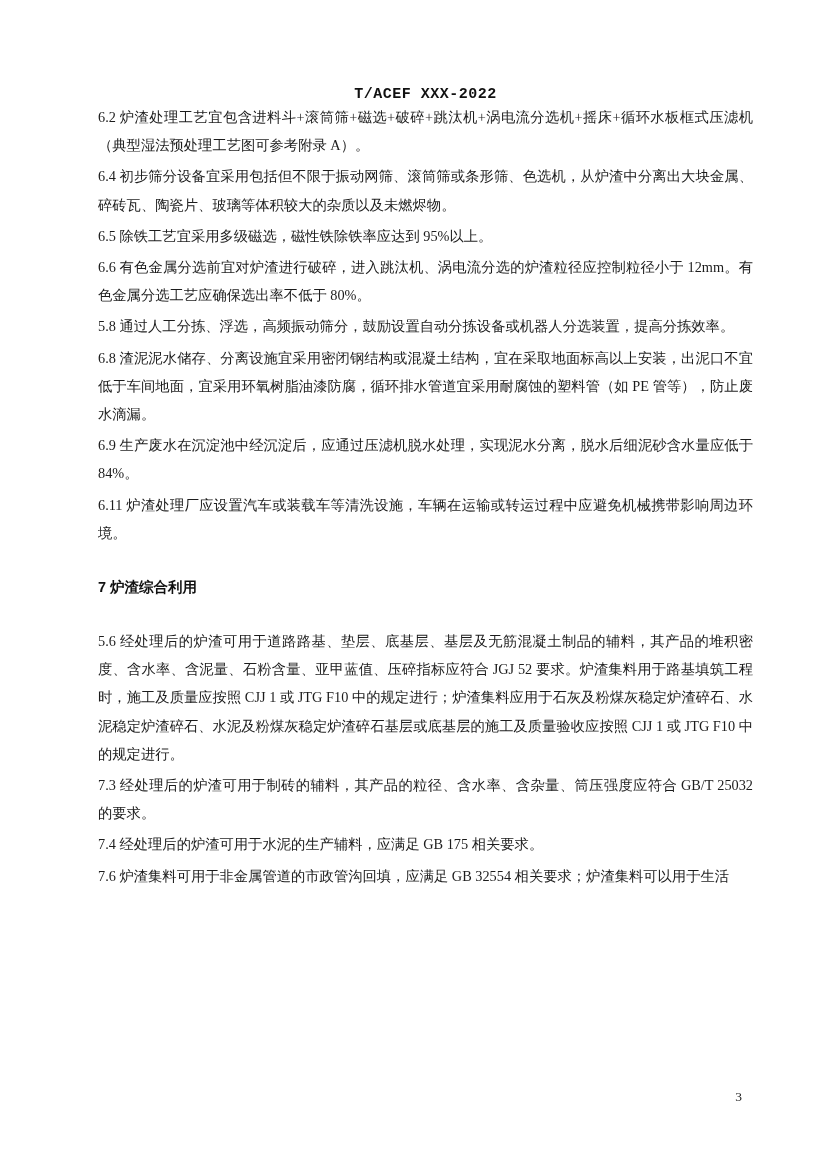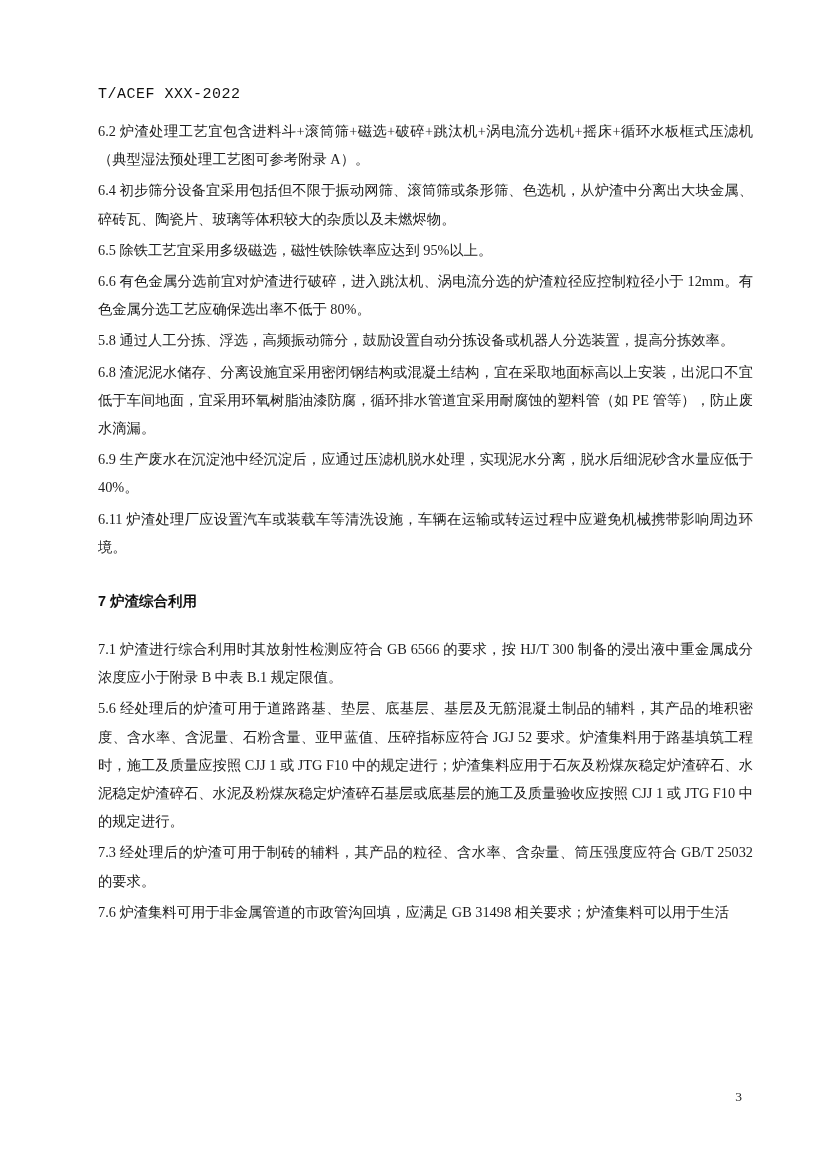--- a/index.html
+++ b/index.html
@@ -21,10 +21,10 @@
     top: 86px;
     left: 98px;
     width: 655px;
-    text-align: left;
+    text-align: center;
     font-family: "Liberation Mono", "DejaVu Sans Mono", monospace;
     font-size: 15px;
-    font-weight: 400;
+    font-weight: 700;
     letter-spacing: 0.5px;
     color: #111111;
     white-space: nowrap;

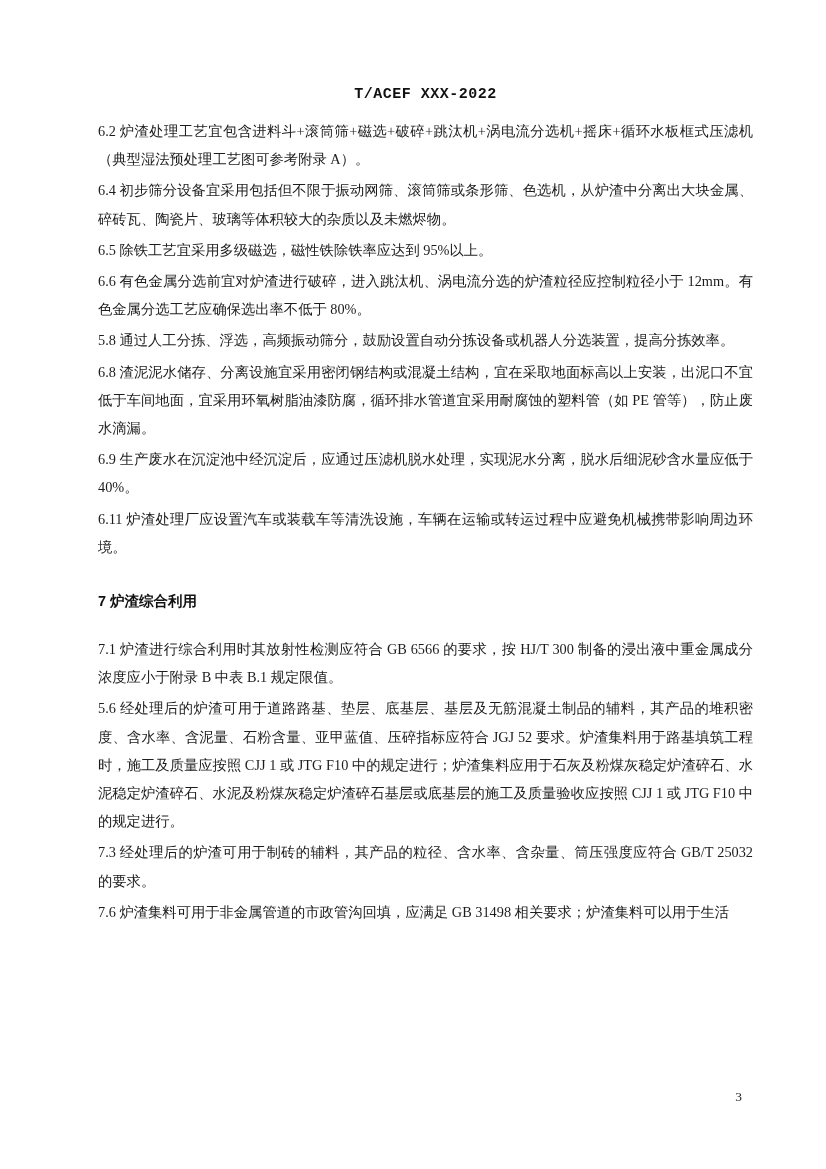--- a/index.html
+++ b/index.html
@@ -31,7 +31,7 @@
   }
   .doc-body {
     position: absolute;
-    top: 117px;
+    top: 103px;
     left: 98px;
     width: 655px;
   }

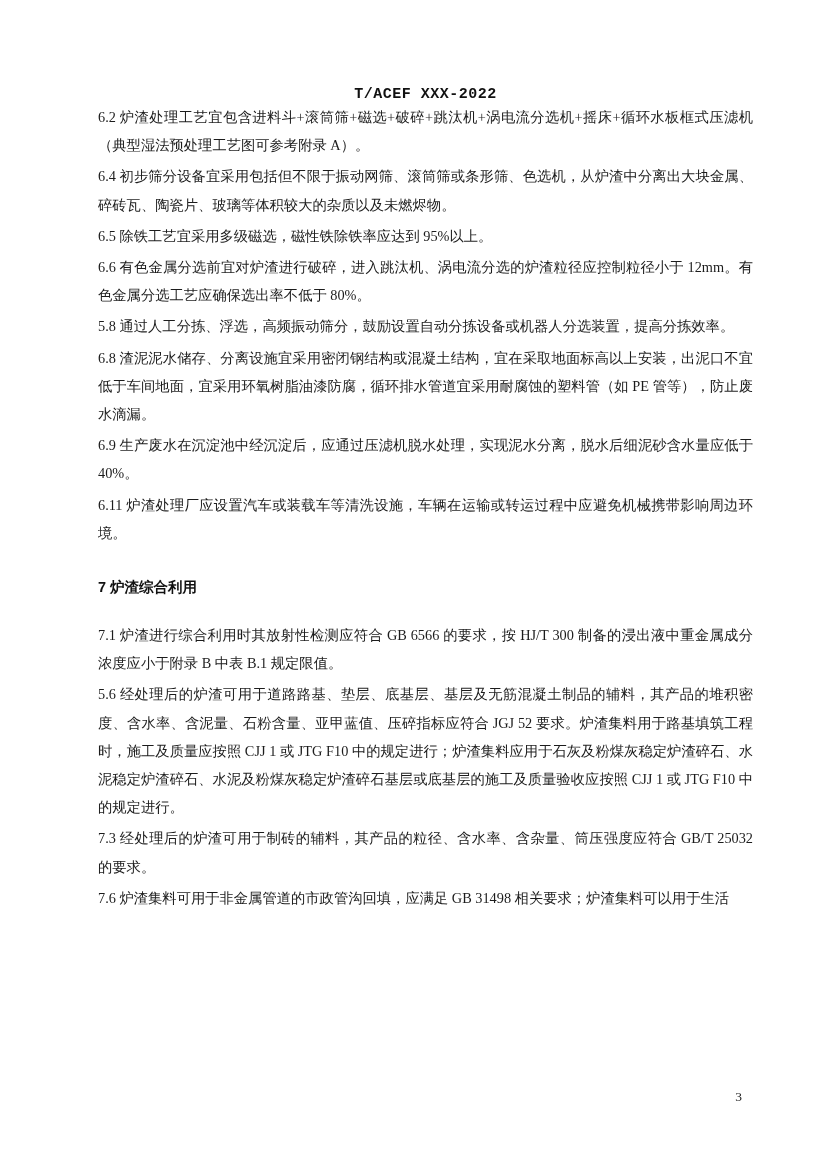--- a/index.html
+++ b/index.html
@@ -74,7 +74,7 @@
       <p class="clause">6.6 有色金属分选前宜对炉渣进行破碎，进入跳汰机、涡电流分选的炉渣粒径应控制粒径小于 12mm。有色金属分选工艺应确保选出率不低于 80%。</p>
       <p class="clause">5.8 通过人工分拣、浮选，高频振动筛分，鼓励设置自动分拣设备或机器人分选装置，提高分拣效率。</p>
       <p class="clause">6.8 渣泥泥水储存、分离设施宜采用密闭钢结构或混凝土结构，宜在采取地面标高以上安装，出泥口不宜低于车间地面，宜采用环氧树脂油漆防腐，循环排水管道宜采用耐腐蚀的塑料管（如 PE 管等），防止废水滴漏。</p>
-      <p class="clause">6.9 生产废水在沉淀池中经沉淀后，应通过压滤机脱水处理，实现泥水分离，脱水后细泥砂含水量应低于 40%。</p>
+      <p class="clause">6.9 生产废水在沉淀池中经沉淀后，应通过压滤机脱水处理，实现泥水分离，脱水后细泥砂含水量应低于 84%。</p>
       <p class="clause">6.11 炉渣处理厂应设置汽车或装载车等清洗设施，车辆在运输或转运过程中应避免机械携带影响周边环境。</p>
       <h2 class="section-heading">7 炉渣综合利用</h2>
       <p class="clause">7.1 炉渣进行综合利用时其放射性检测应符合 GB 6566 的要求，按 HJ/T 300 制备的浸出液中重金属成分浓度应小于附录 B 中表 B.1 规定限值。</p>

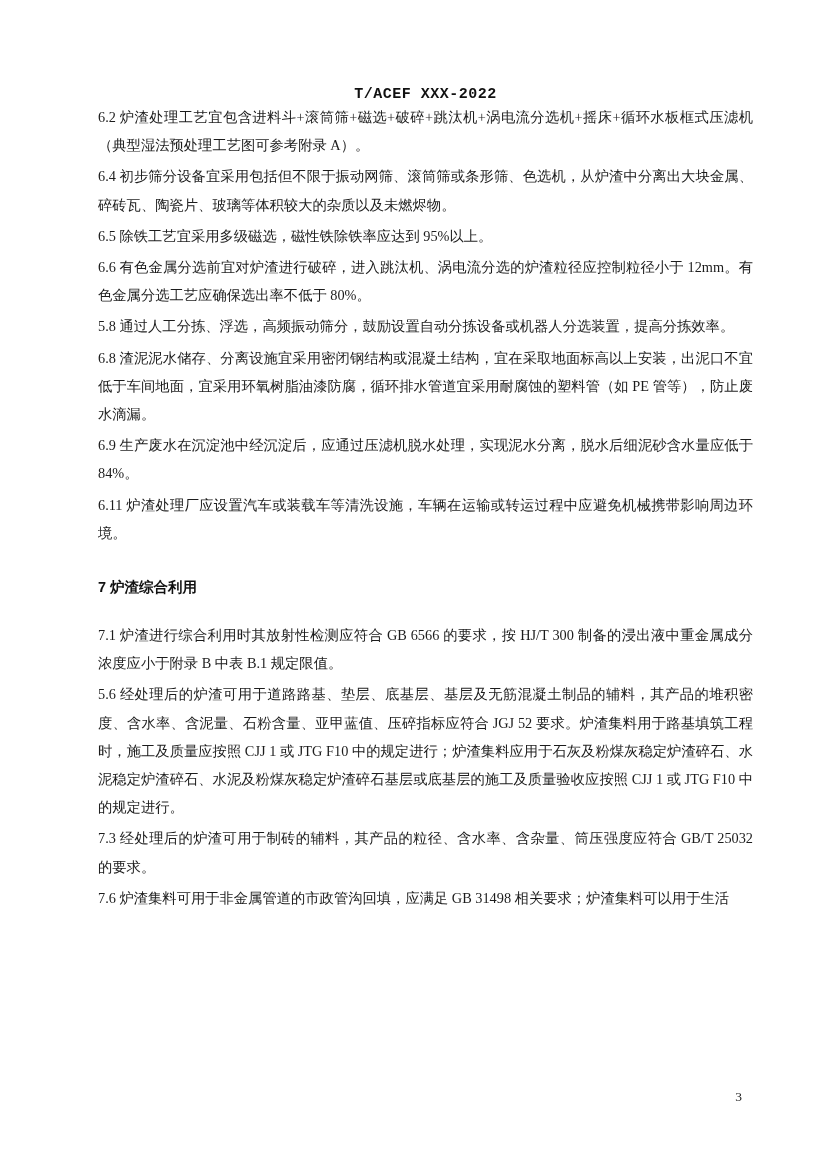--- a/index.html
+++ b/index.html
@@ -45,7 +45,7 @@
     color: #1c1c1c;
   }
   .section-heading {
-    margin: 26px 0 20px 0;
+    margin: 26px 0 26px 0;
     font-family: "Liberation Sans", "DejaVu Sans", sans-serif;
     font-size: 14.5px;
     font-weight: 700;

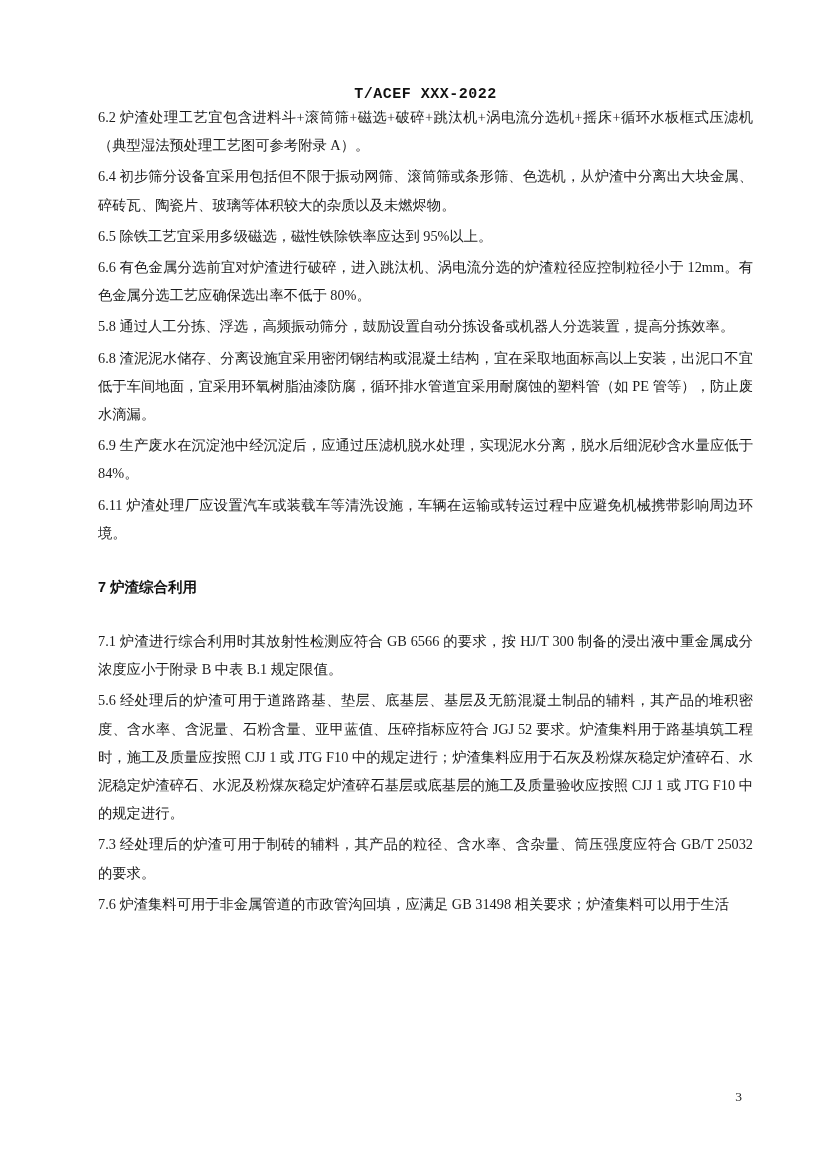--- a/index.html
+++ b/index.html
@@ -77,7 +77,6 @@
       <p class="clause">6.9 生产废水在沉淀池中经沉淀后，应通过压滤机脱水处理，实现泥水分离，脱水后细泥砂含水量应低于 84%。</p>
       <p class="clause">6.11 炉渣处理厂应设置汽车或装载车等清洗设施，车辆在运输或转运过程中应避免机械携带影响周边环境。</p>
       <h2 class="section-heading">7 炉渣综合利用</h2>
-      <p class="clause">7.1 炉渣进行综合利用时其放射性检测应符合 GB 6566 的要求，按 HJ/T 300 制备的浸出液中重金属成分浓度应小于附录 B 中表 B.1 规定限值。</p>
       <p class="clause">5.6 经处理后的炉渣可用于道路路基、垫层、底基层、基层及无筋混凝土制品的辅料，其产品的堆积密度、含水率、含泥量、石粉含量、亚甲蓝值、压碎指标应符合 JGJ 52 要求。炉渣集料用于路基填筑工程时，施工及质量应按照 CJJ 1 或 JTG F10 中的规定进行；炉渣集料应用于石灰及粉煤灰稳定炉渣碎石、水泥稳定炉渣碎石、水泥及粉煤灰稳定炉渣碎石基层或底基层的施工及质量验收应按照 CJJ 1 或 JTG F10 中的规定进行。</p>
       <p class="clause">7.3 经处理后的炉渣可用于制砖的辅料，其产品的粒径、含水率、含杂量、筒压强度应符合 GB/T 25032 的要求。</p>
       <p class="clause">7.6 炉渣集料可用于非金属管道的市政管沟回填，应满足 GB 31498 相关要求；炉渣集料可以用于生活</p>

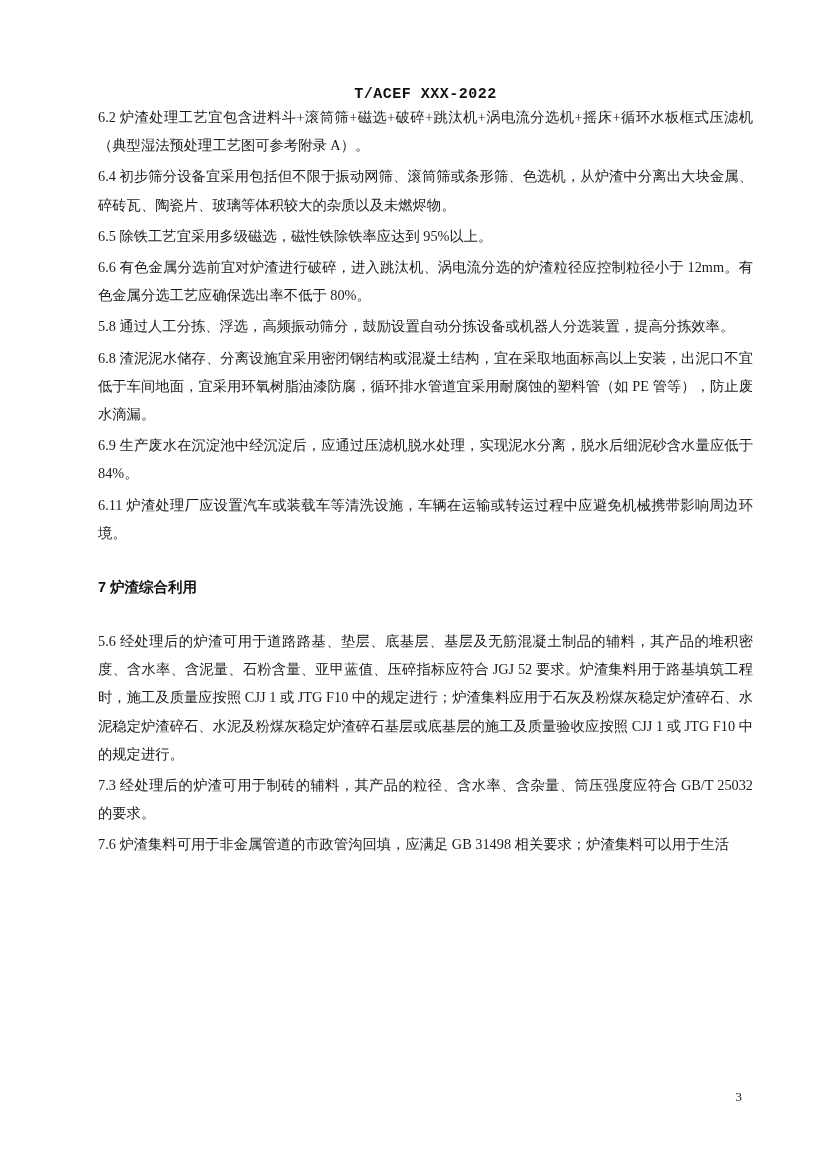--- a/index.html
+++ b/index.html
@@ -79,6 +79,7 @@
       <h2 class="section-heading">7 炉渣综合利用</h2>
       <p class="clause">5.6 经处理后的炉渣可用于道路路基、垫层、底基层、基层及无筋混凝土制品的辅料，其产品的堆积密度、含水率、含泥量、石粉含量、亚甲蓝值、压碎指标应符合 JGJ 52 要求。炉渣集料用于路基填筑工程时，施工及质量应按照 CJJ 1 或 JTG F10 中的规定进行；炉渣集料应用于石灰及粉煤灰稳定炉渣碎石、水泥稳定炉渣碎石、水泥及粉煤灰稳定炉渣碎石基层或底基层的施工及质量验收应按照 CJJ 1 或 JTG F10 中的规定进行。</p>
       <p class="clause">7.3 经处理后的炉渣可用于制砖的辅料，其产品的粒径、含水率、含杂量、筒压强度应符合 GB/T 25032 的要求。</p>
+      <p class="clause">7.4 经处理后的炉渣可用于水泥的生产辅料，应满足 GB 175 相关要求。</p>
       <p class="clause">7.6 炉渣集料可用于非金属管道的市政管沟回填，应满足 GB 31498 相关要求；炉渣集料可以用于生活</p>
     </main>
 

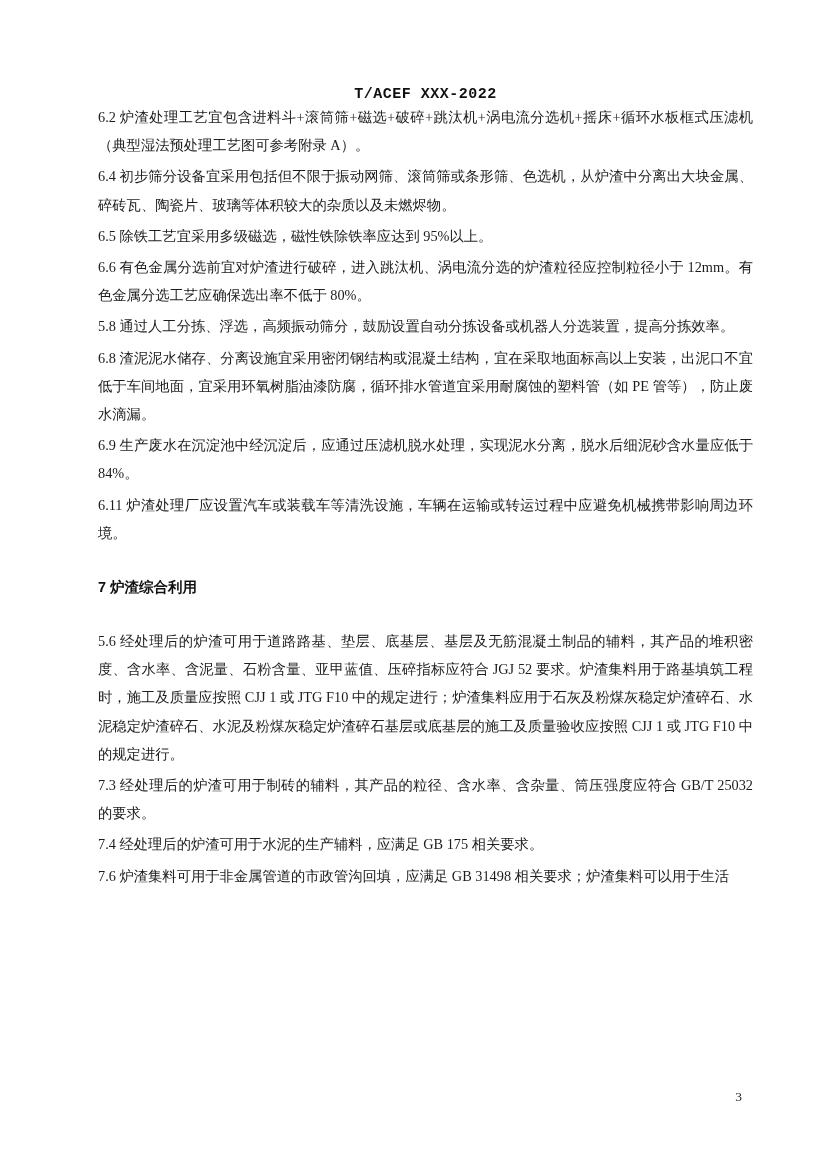--- a/index.html
+++ b/index.html
@@ -80,7 +80,7 @@
       <p class="clause">5.6 经处理后的炉渣可用于道路路基、垫层、底基层、基层及无筋混凝土制品的辅料，其产品的堆积密度、含水率、含泥量、石粉含量、亚甲蓝值、压碎指标应符合 JGJ 52 要求。炉渣集料用于路基填筑工程时，施工及质量应按照 CJJ 1 或 JTG F10 中的规定进行；炉渣集料应用于石灰及粉煤灰稳定炉渣碎石、水泥稳定炉渣碎石、水泥及粉煤灰稳定炉渣碎石基层或底基层的施工及质量验收应按照 CJJ 1 或 JTG F10 中的规定进行。</p>
       <p class="clause">7.3 经处理后的炉渣可用于制砖的辅料，其产品的粒径、含水率、含杂量、筒压强度应符合 GB/T 25032 的要求。</p>
       <p class="clause">7.4 经处理后的炉渣可用于水泥的生产辅料，应满足 GB 175 相关要求。</p>
-      <p class="clause">7.6 炉渣集料可用于非金属管道的市政管沟回填，应满足 GB 31498 相关要求；炉渣集料可以用于生活</p>
+      <p class="clause">7.6 炉渣集料可用于非金属管道的市政管沟回填，应满足 GB 32554 相关要求；炉渣集料可以用于生活</p>
     </main>
 
   <div class="page-number">3</div>

